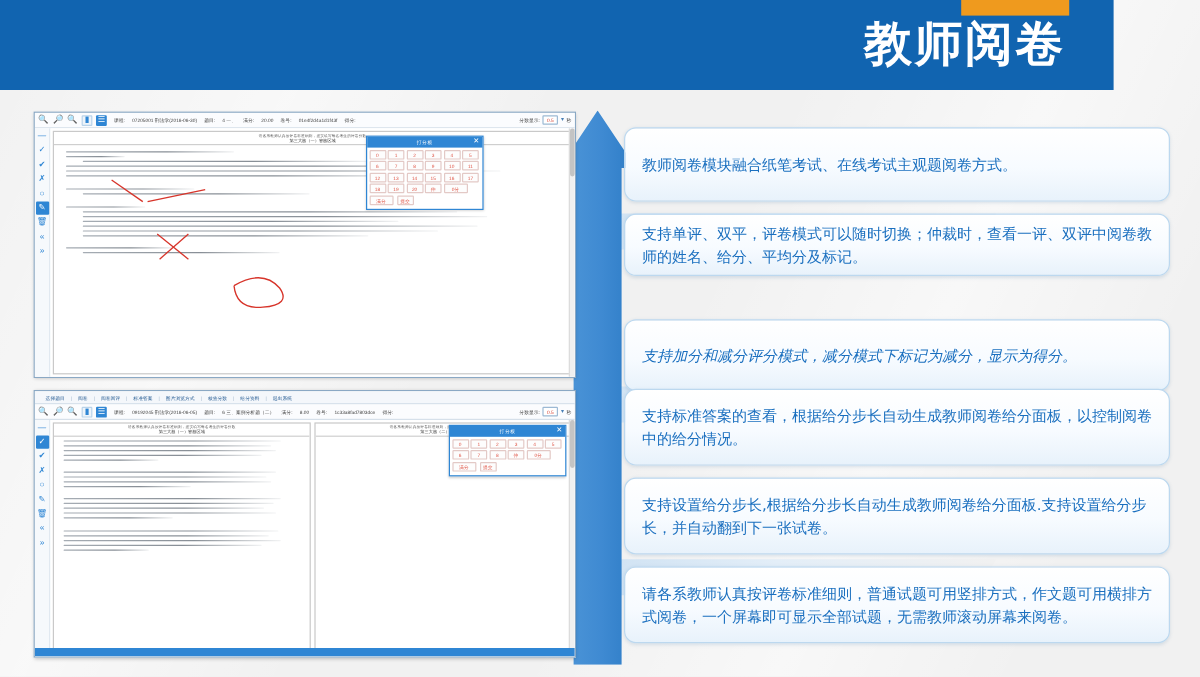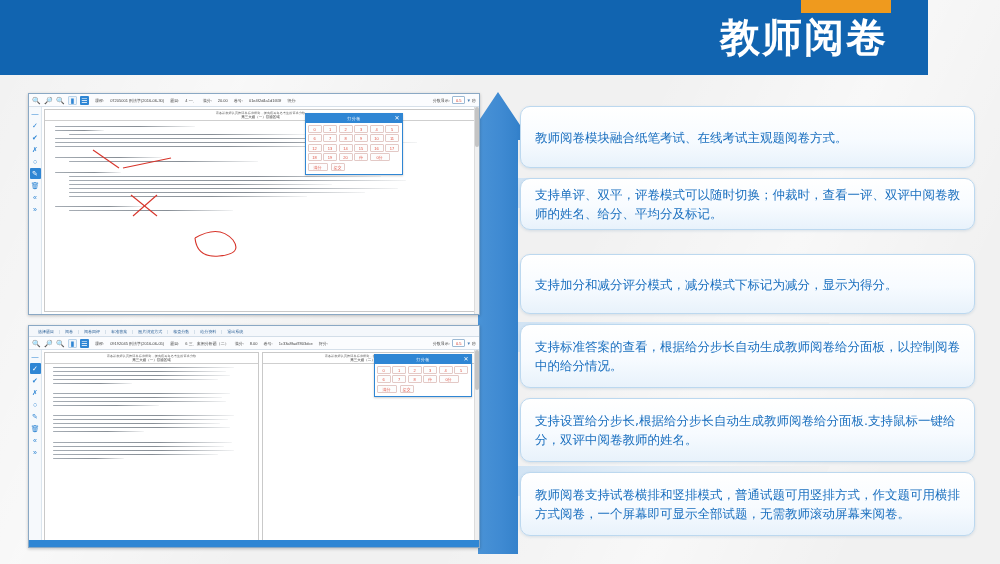--- a/index.html
+++ b/index.html
@@ -441,7 +441,7 @@
 <div class="card" style="top:178px; height:52px;">
   <span>支持单评、双平，评卷模式可以随时切换；仲裁时，查看一评、双评中阅卷教师的姓名、给分、平均分及标记。</span>
 </div>
-<div class="card" style="top:254px; height:60px;">
+<div class="card" style="top:266px; height:60px;font-style:italic;">
   <span>支持加分和减分评分模式，减分模式下标记为减分，显示为得分。</span>
 </div>
 <div class="card" style="top:324px; height:64px;">

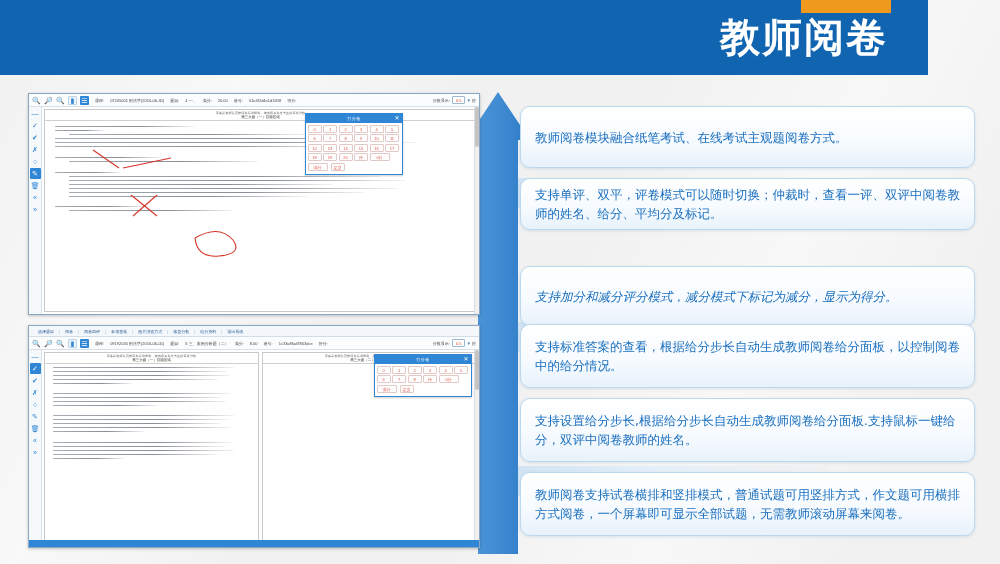--- a/index.html
+++ b/index.html
@@ -448,7 +448,7 @@
   <span>支持标准答案的查看，根据给分步长自动生成教师阅卷给分面板，以控制阅卷中的给分情况。</span>
 </div>
 <div class="card" style="top:398px; height:64px;">
-  <span>支持设置给分步长,根据给分步长自动生成教师阅卷给分面板.支持鼠标一键给分，双评中阅卷教师的姓名。</span>
+  <span>支持设置给分步长,根据给分步长自动生成教师阅卷给分面板.支持设置给分步长，并自动翻到下一张试卷。</span>
 </div>
 <div class="card" style="top:472px; height:64px;">
   <span>教师阅卷支持试卷横排和竖排模式，普通试题可用竖排方式，作文题可用横排方式阅卷，一个屏幕即可显示全部试题，无需教师滚动屏幕来阅卷。</span>

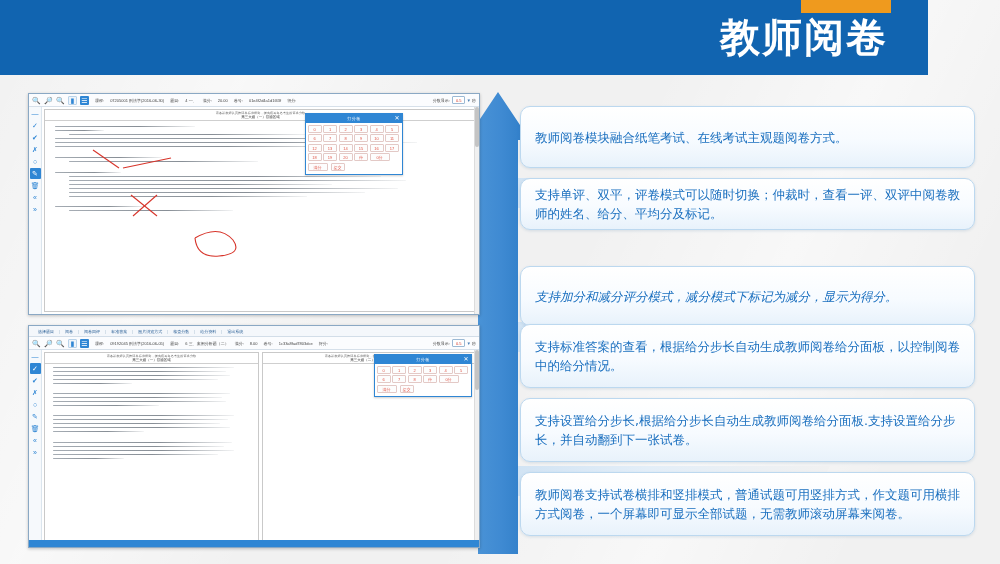--- a/index.html
+++ b/index.html
@@ -451,7 +451,7 @@
   <span>支持设置给分步长,根据给分步长自动生成教师阅卷给分面板.支持设置给分步长，并自动翻到下一张试卷。</span>
 </div>
 <div class="card" style="top:472px; height:64px;">
-  <span>教师阅卷支持试卷横排和竖排模式，普通试题可用竖排方式，作文题可用横排方式阅卷，一个屏幕即可显示全部试题，无需教师滚动屏幕来阅卷。</span>
+  <span>请各系教师认真按评卷标准细则，普通试题可用竖排方式，作文题可用横排方式阅卷，一个屏幕即可显示全部试题，无需教师滚动屏幕来阅卷。</span>
 </div>
 
 </body></html>

